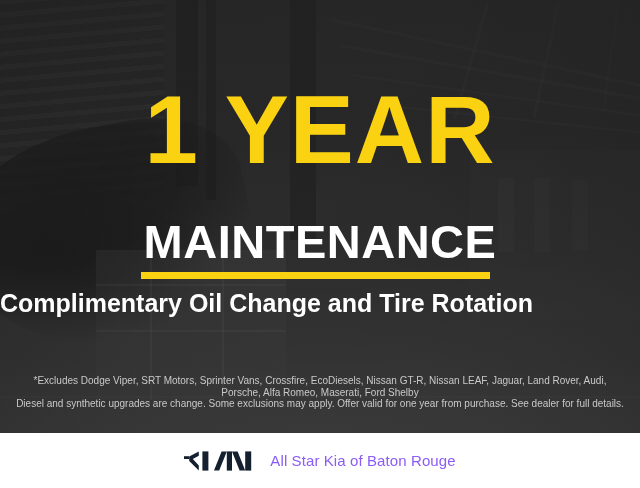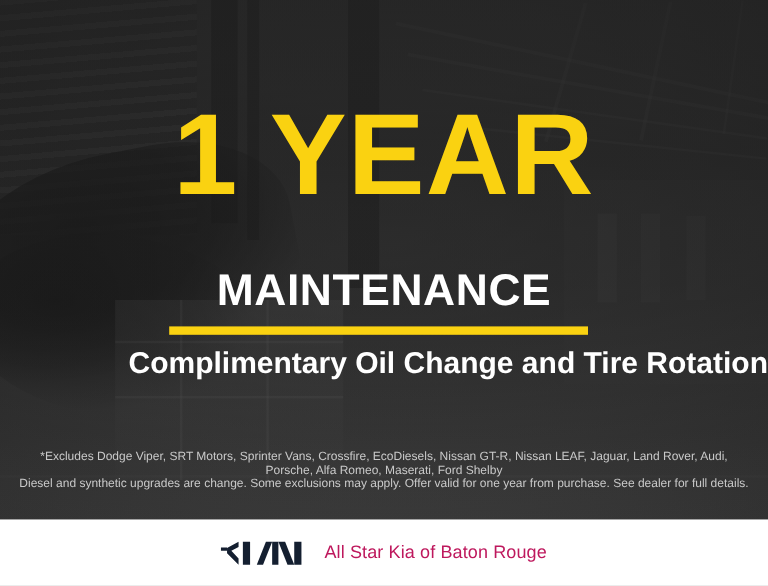--- a/index.html
+++ b/index.html
@@ -148,7 +148,7 @@
   .sub2 {
     left: 0;
     top: 220px;
-    font-size: 37px;
+    font-size: 47px;
     line-height: 43px;
     letter-spacing: 0.5px;
   }

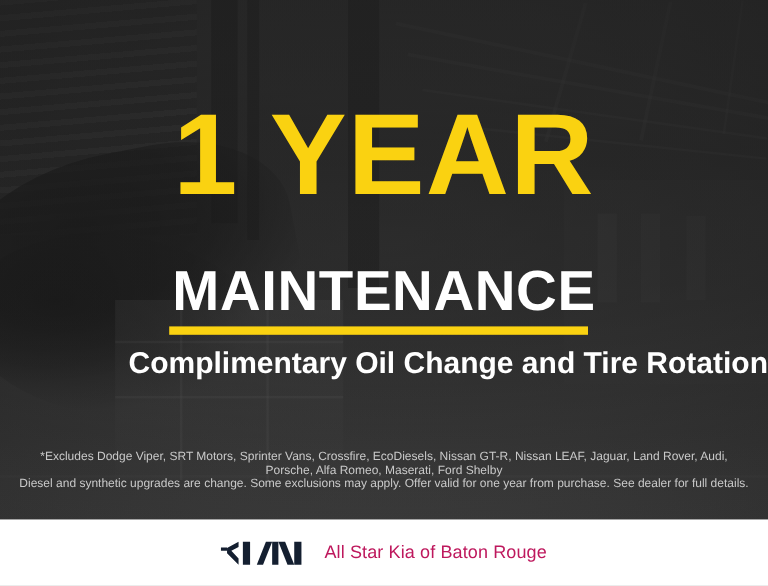--- a/index.html
+++ b/index.html
@@ -165,7 +165,7 @@
     left: 0;
     top: 288px;
     width: 640px;
-    text-align: right;
+    text-align: left;
     color: #ffffff;
     font-size: 25px;
     line-height: 31px;

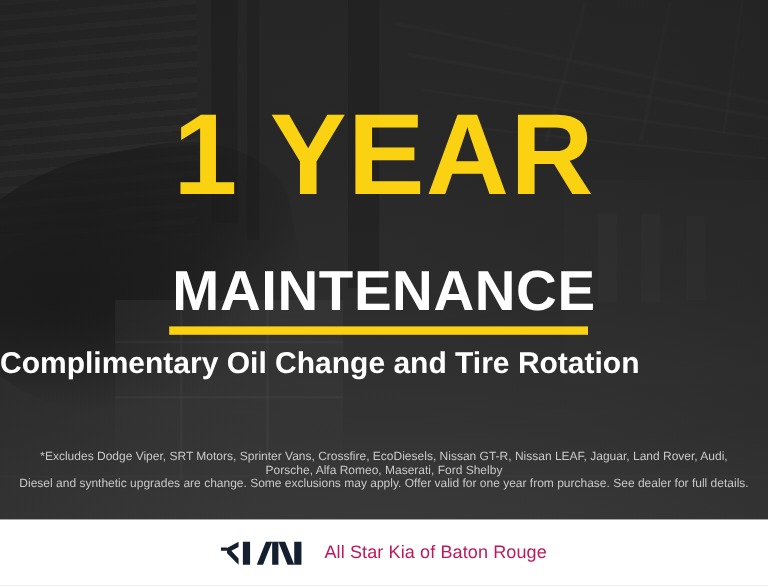--- a/index.html
+++ b/index.html
@@ -203,7 +203,7 @@
   }
   .kia-logo { display: block; }
   .dealer {
-    color: #be185d;
+    color: #8b5cf6;
     font-size: 15px;
     font-weight: normal;
     letter-spacing: 0.1px;

